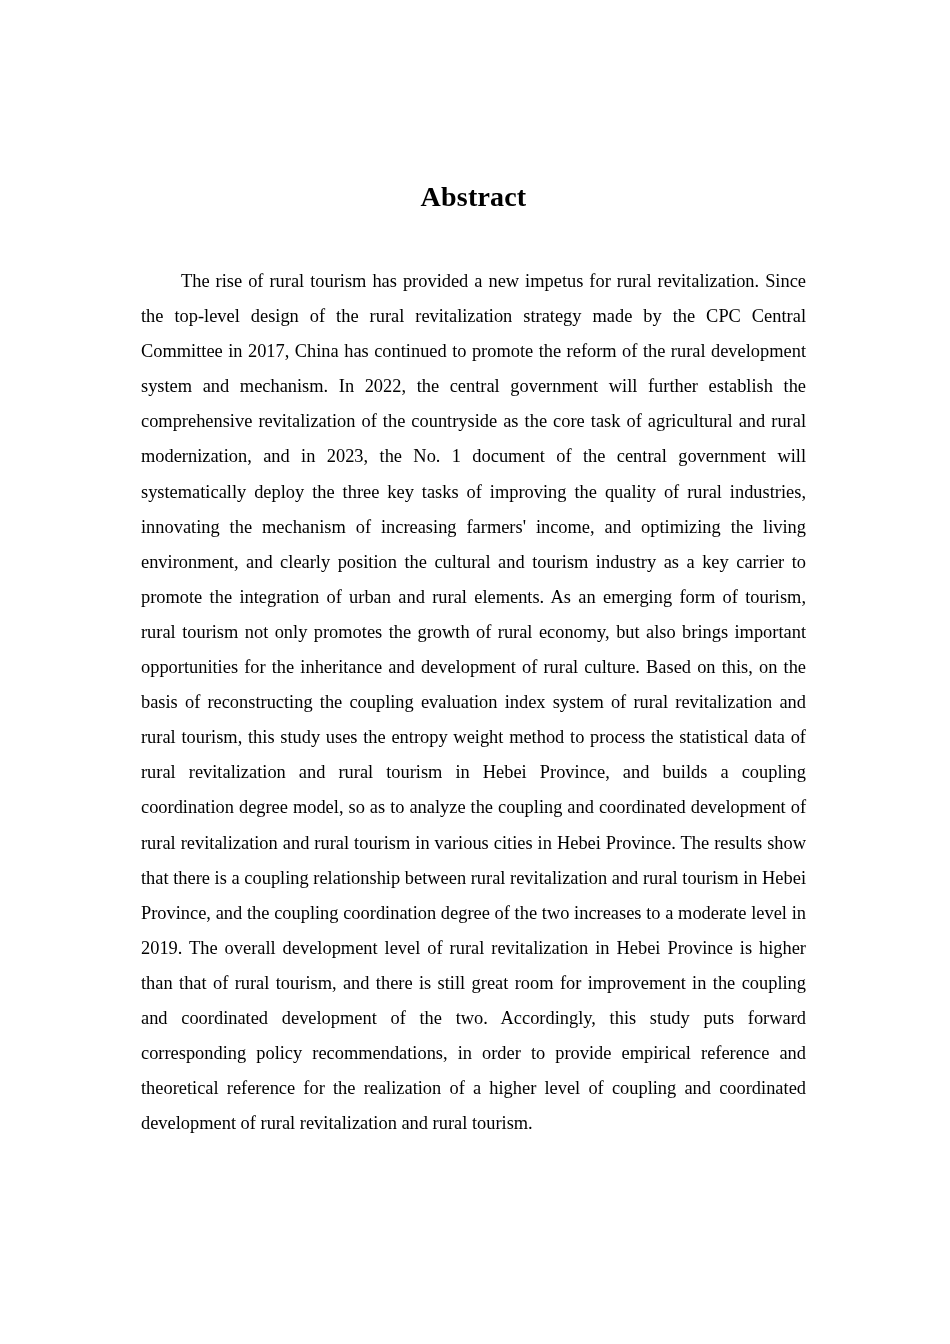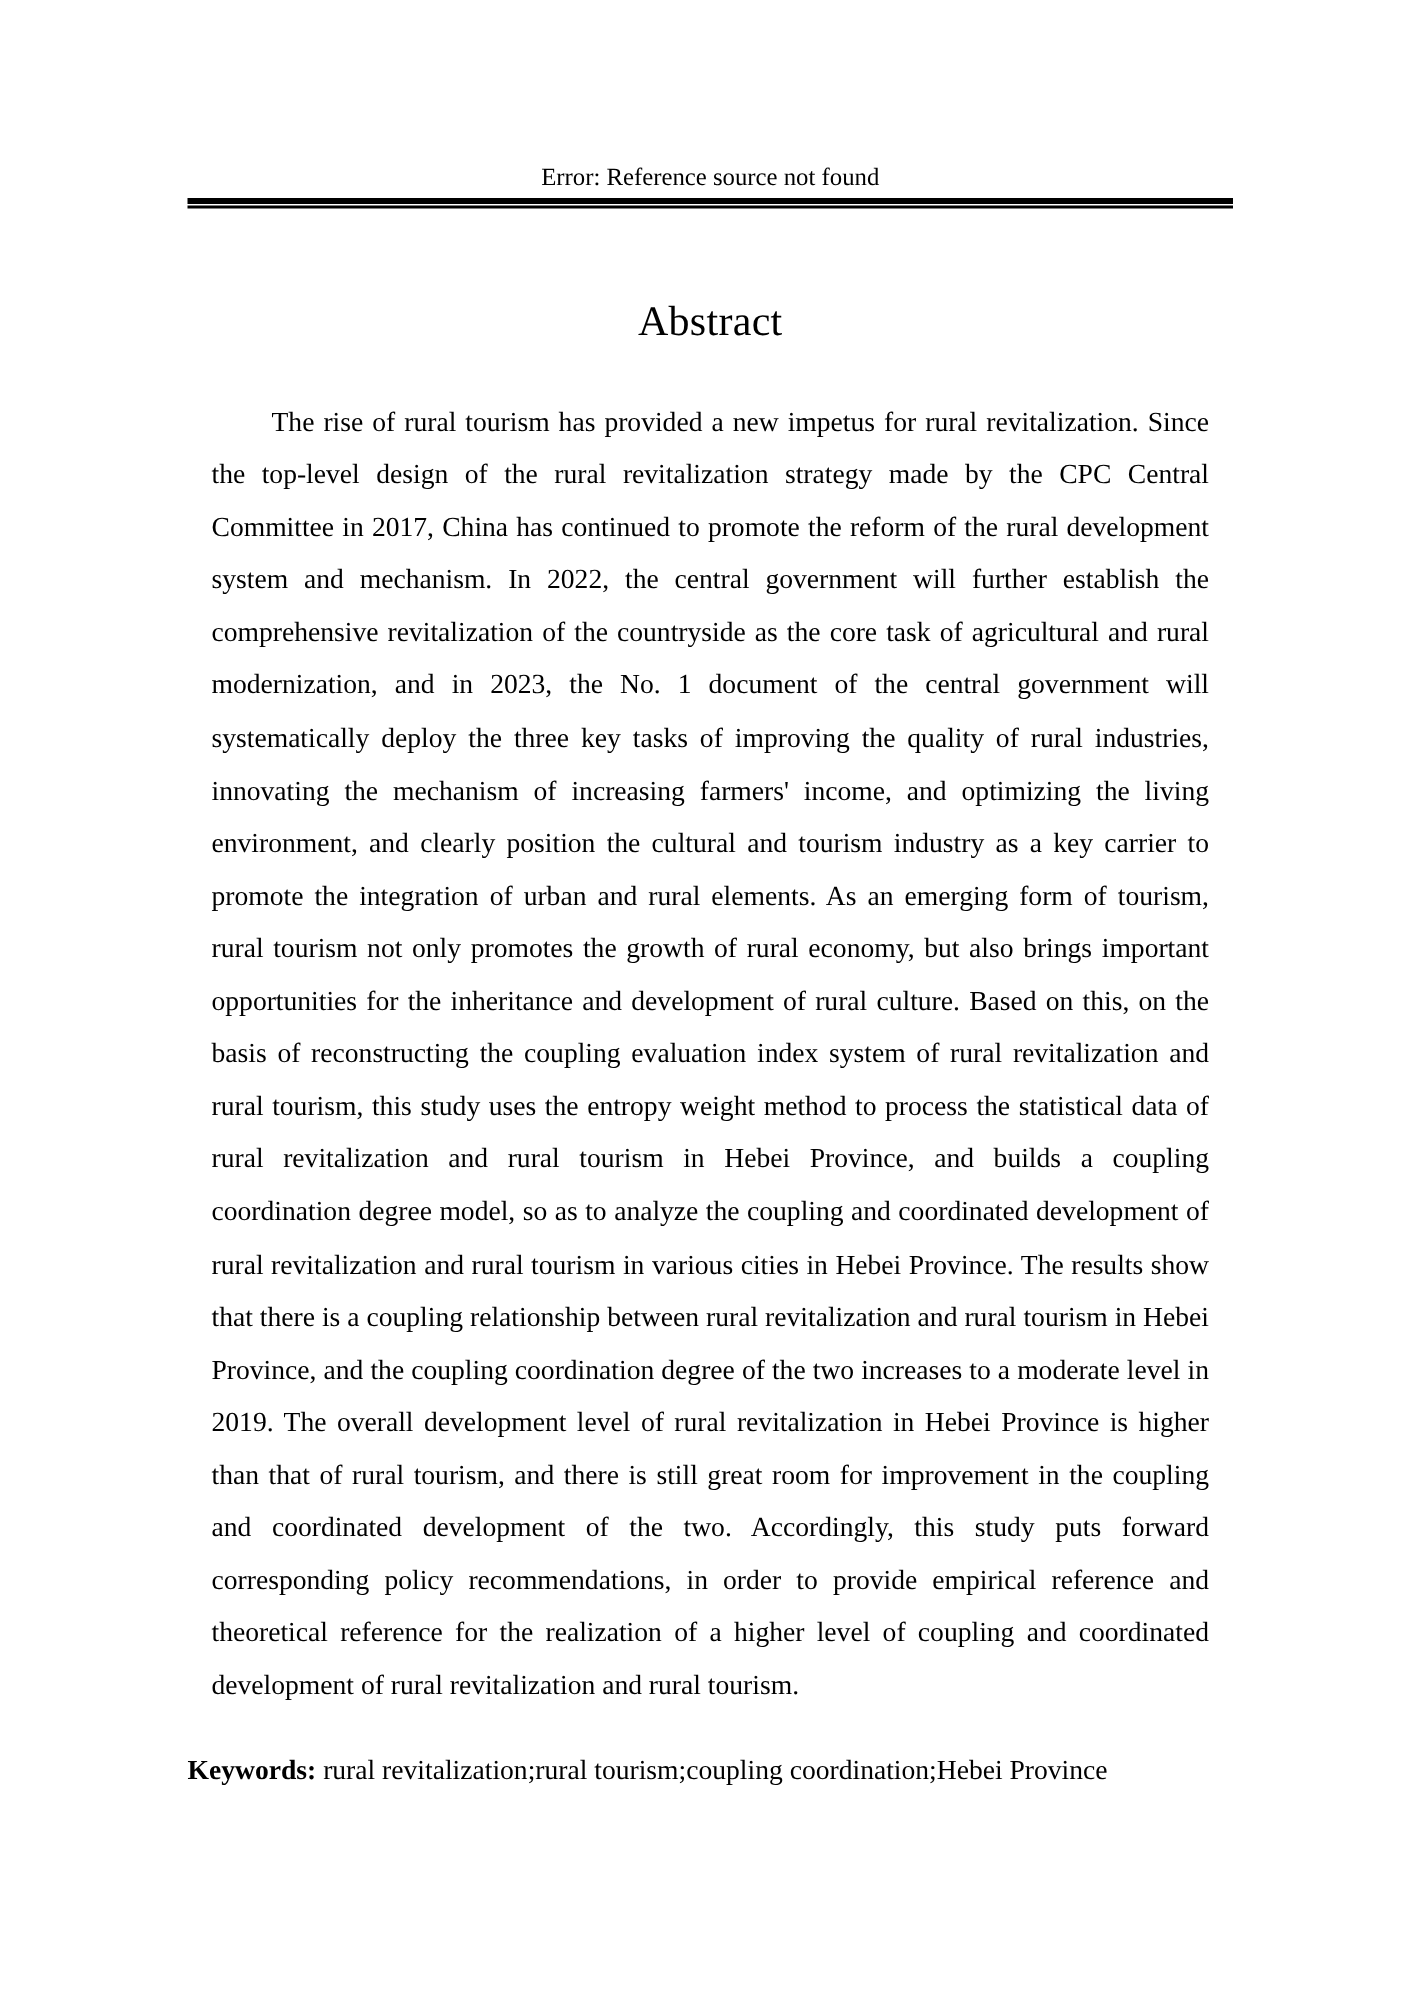--- a/index.html
+++ b/index.html
@@ -105,10 +105,6 @@
 
 <div class="page">
 
-  <div class="header-block">
-    <div class="header-text">Error: Reference source not found</div>
-    <div class="header-rule"></div>
-  </div>
 
   <h1 class="doc-title">Abstract</h1>
 

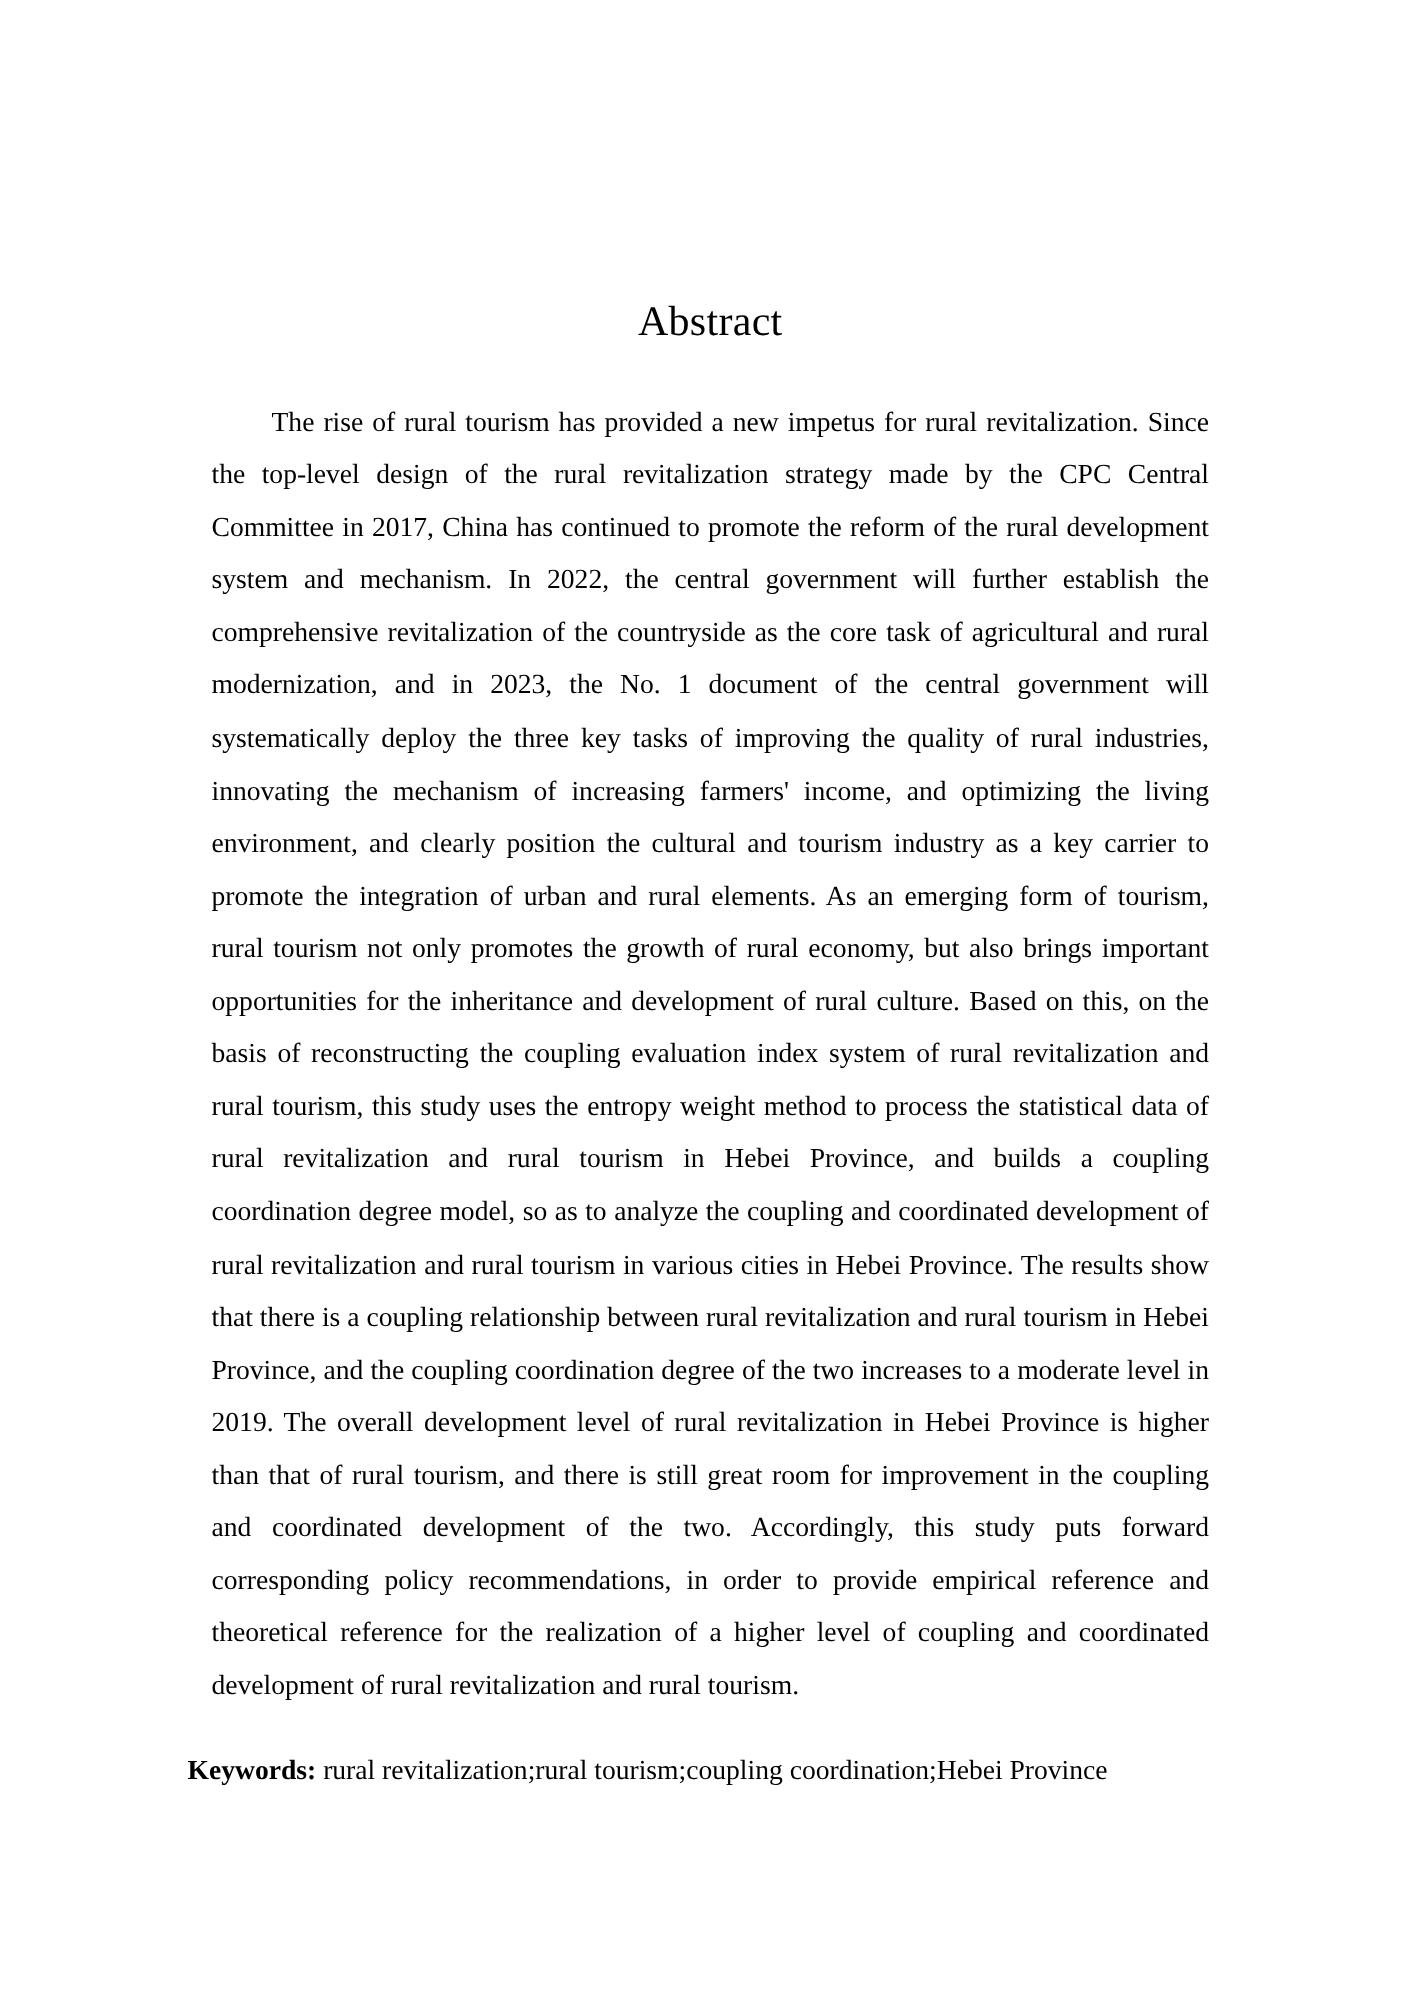--- a/index.html
+++ b/index.html
@@ -46,12 +46,12 @@
   .doc-title {
     position: absolute;
     left: 125px;
-    top: 178px;
+    top: 160px;
     width: 697px;
     text-align: center;
     font-size: 28px;
     line-height: 36px;
-    font-weight: normal;
+    font-weight: bold;
     letter-spacing: 0.2px;
   }
 

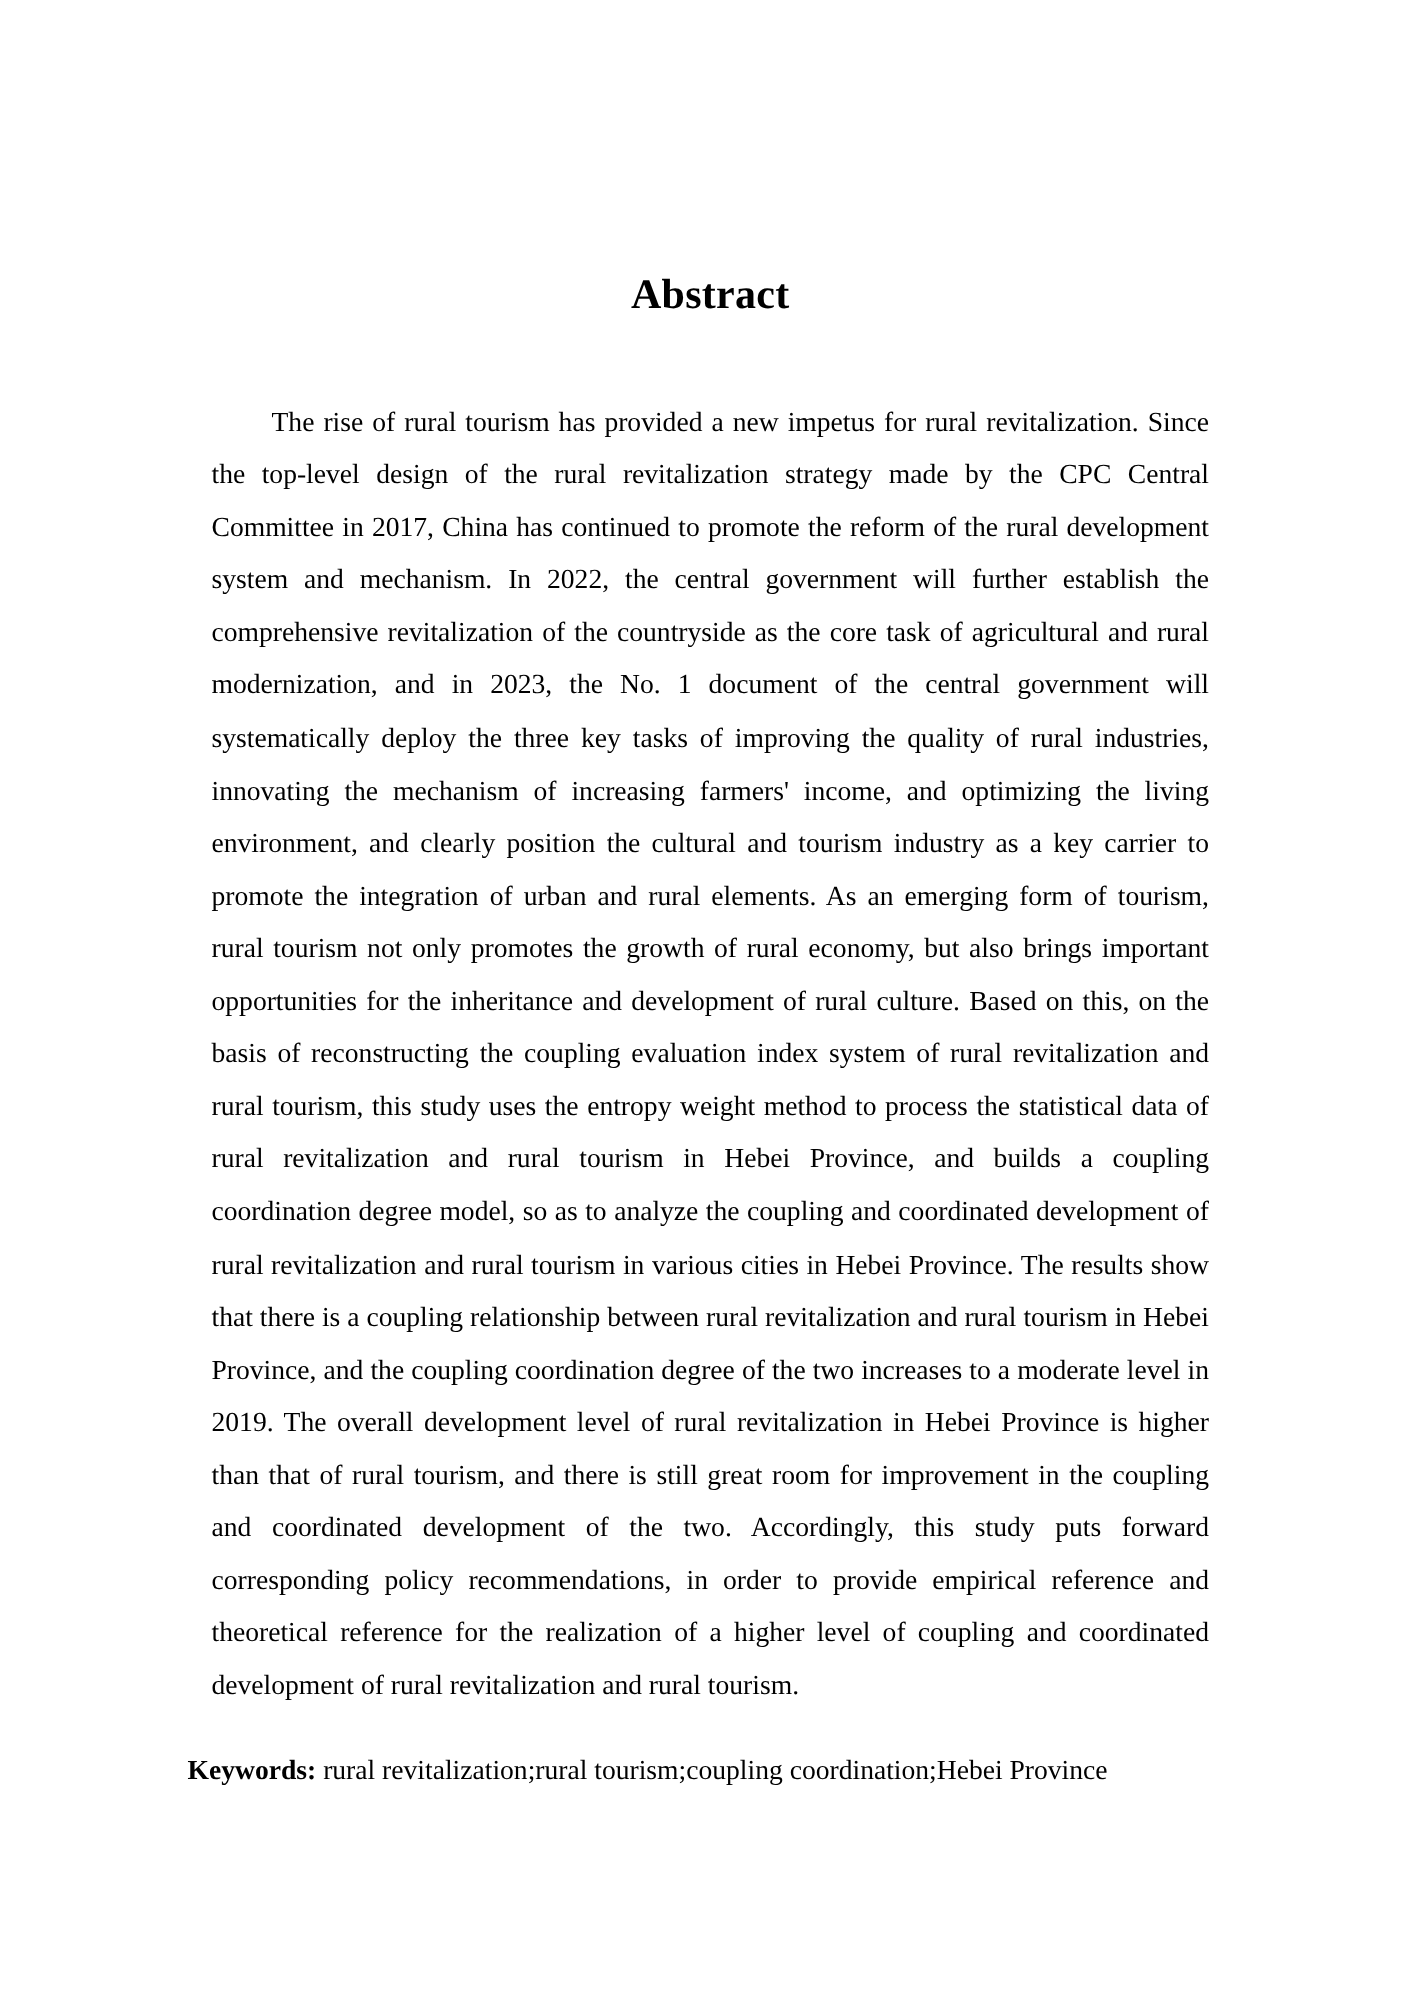--- a/index.html
+++ b/index.html
@@ -112,9 +112,6 @@
     <p class="abstract-para">The rise of rural tourism has provided a new impetus for rural revitalization. Since the top-level design of the rural revitalization strategy made by the CPC Central Committee in 2017, China has continued to promote the reform of the rural development system and mechanism. In 2022, the central government will further establish the comprehensive revitalization of the countryside as the core task of agricultural and rural modernization, and in 2023, the No. 1 document of the central government will systematically deploy the three key tasks of improving the quality of rural industries, innovating the mechanism of increasing farmers' income, and optimizing the living environment, and clearly position the cultural and tourism industry as a key carrier to promote the integration of urban and rural elements. As an emerging form of tourism, rural tourism not only promotes the growth of rural economy, but also brings important opportunities for the inheritance and development of rural culture. Based on this, on the basis of reconstructing the coupling evaluation index system of rural revitalization and rural tourism, this study uses the entropy weight method to process the statistical data of rural revitalization and rural tourism in Hebei Province, and builds a coupling coordination degree model, so as to analyze the coupling and coordinated development of rural revitalization and rural tourism in various cities in Hebei Province. The results show that there is a coupling relationship between rural revitalization and rural tourism in Hebei Province, and the coupling coordination degree of the two increases to a moderate level in 2019. The overall development level of rural revitalization in Hebei Province is higher than that of rural tourism, and there is still great room for improvement in the coupling and coordinated development of the two. Accordingly, this study puts forward corresponding policy recommendations, in order to provide empirical reference and theoretical reference for the realization of a higher level of coupling and coordinated development of rural revitalization and rural tourism.</p>
   </div>
 
-  <p class="keywords-line">
-    <span class="kw-label">Keywords:</span><span> </span><span class="kw-value">rural revitalization;rural tourism;coupling coordination;Hebei Province</span>
-  </p>
 
 
 </div>

